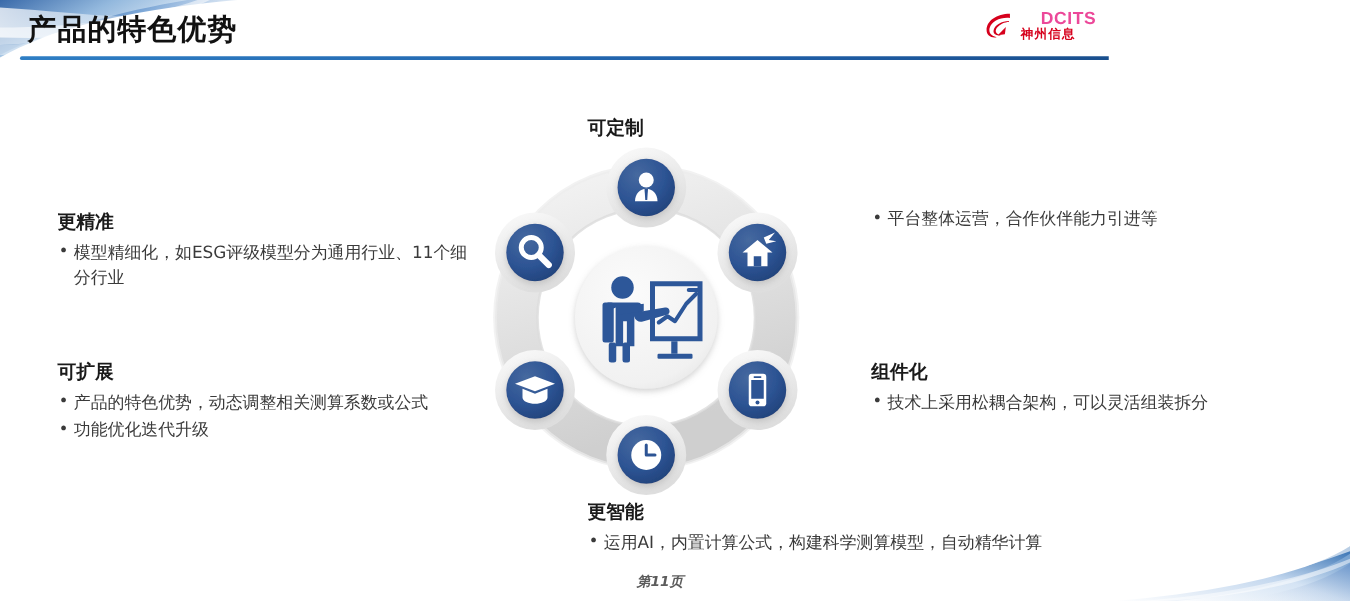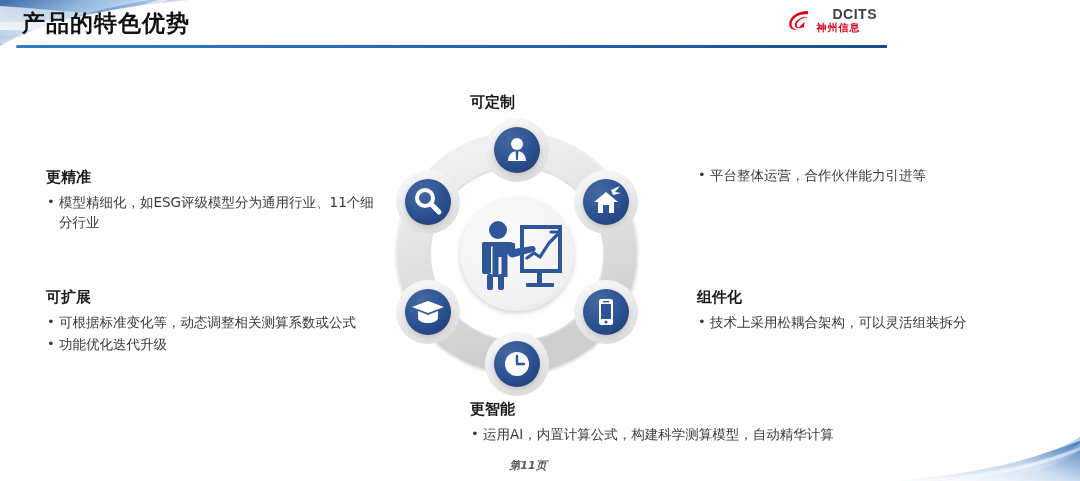--- a/index.html
+++ b/index.html
@@ -68,7 +68,7 @@
   .logo-en {
     font-size: 14px;
     font-weight: bold;
-    color: #404040;
+    color: #ec4899;
     letter-spacing: 0.5px;
     font-family: "Liberation Sans", sans-serif;
     padding-left: 16px;

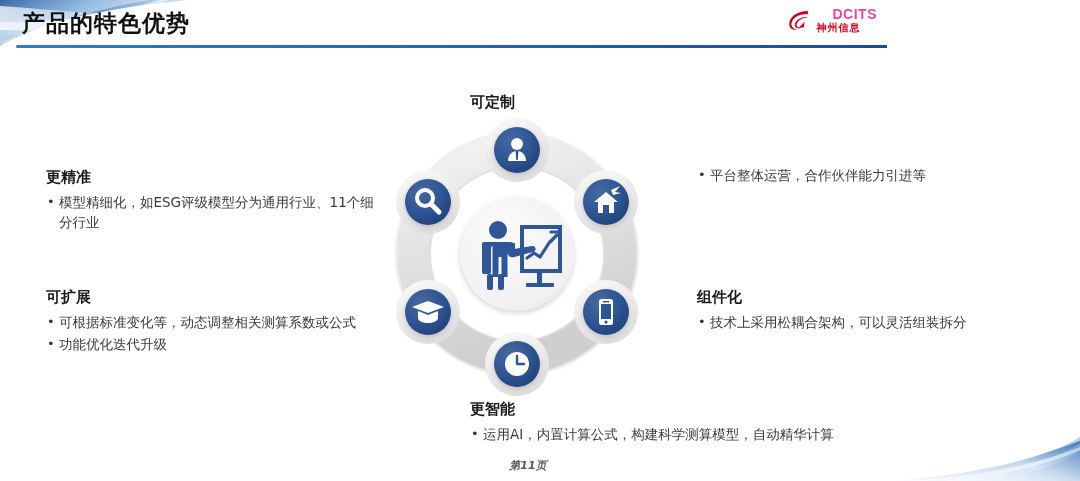--- a/index.html
+++ b/index.html
@@ -210,7 +210,7 @@
 
   <div class="blk blk-extensible">
     <div class="blk-head">可扩展</div>
-    <div class="blk-li">可根据标准变化等，动态调整相关测算系数或公式</div>
+    <div class="blk-li">产品的特色优势，动态调整相关测算系数或公式</div>
     <div class="blk-li">功能优化迭代升级</div>
   </div>
 

